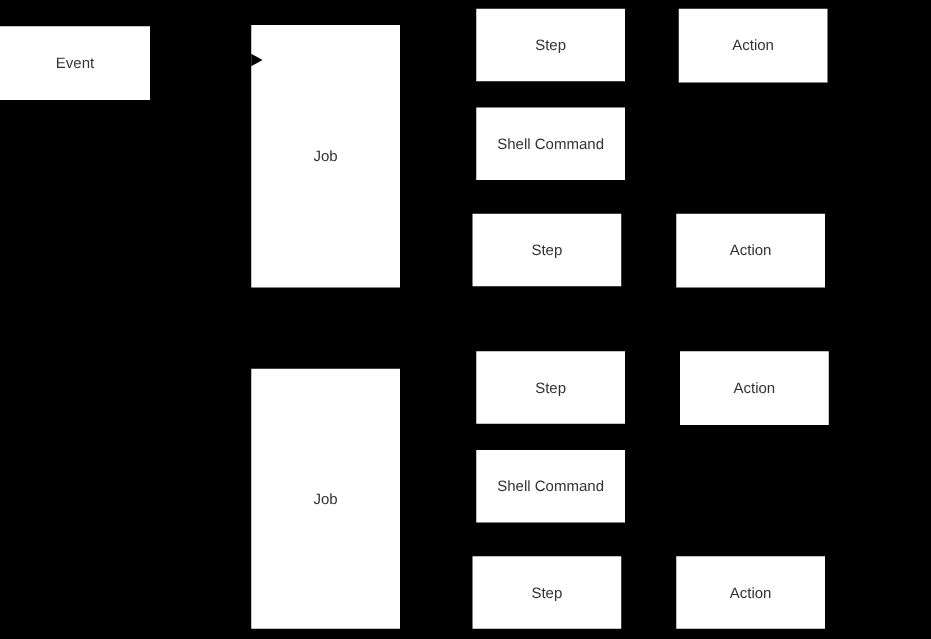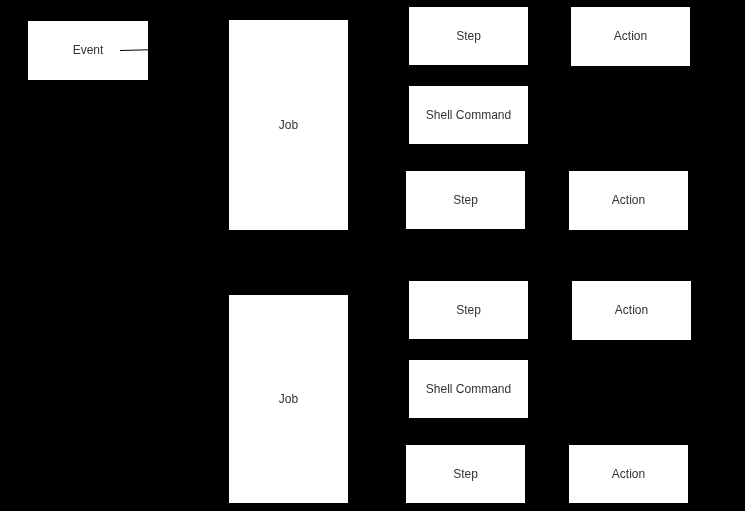--- a/index.html
+++ b/index.html
@@ -21,7 +21,6 @@
     justify-content: center;
     text-align: left;
     box-sizing: border-box;
-    margin-left: 28px;
   }
   .node-label {
     font-size: 12px;

